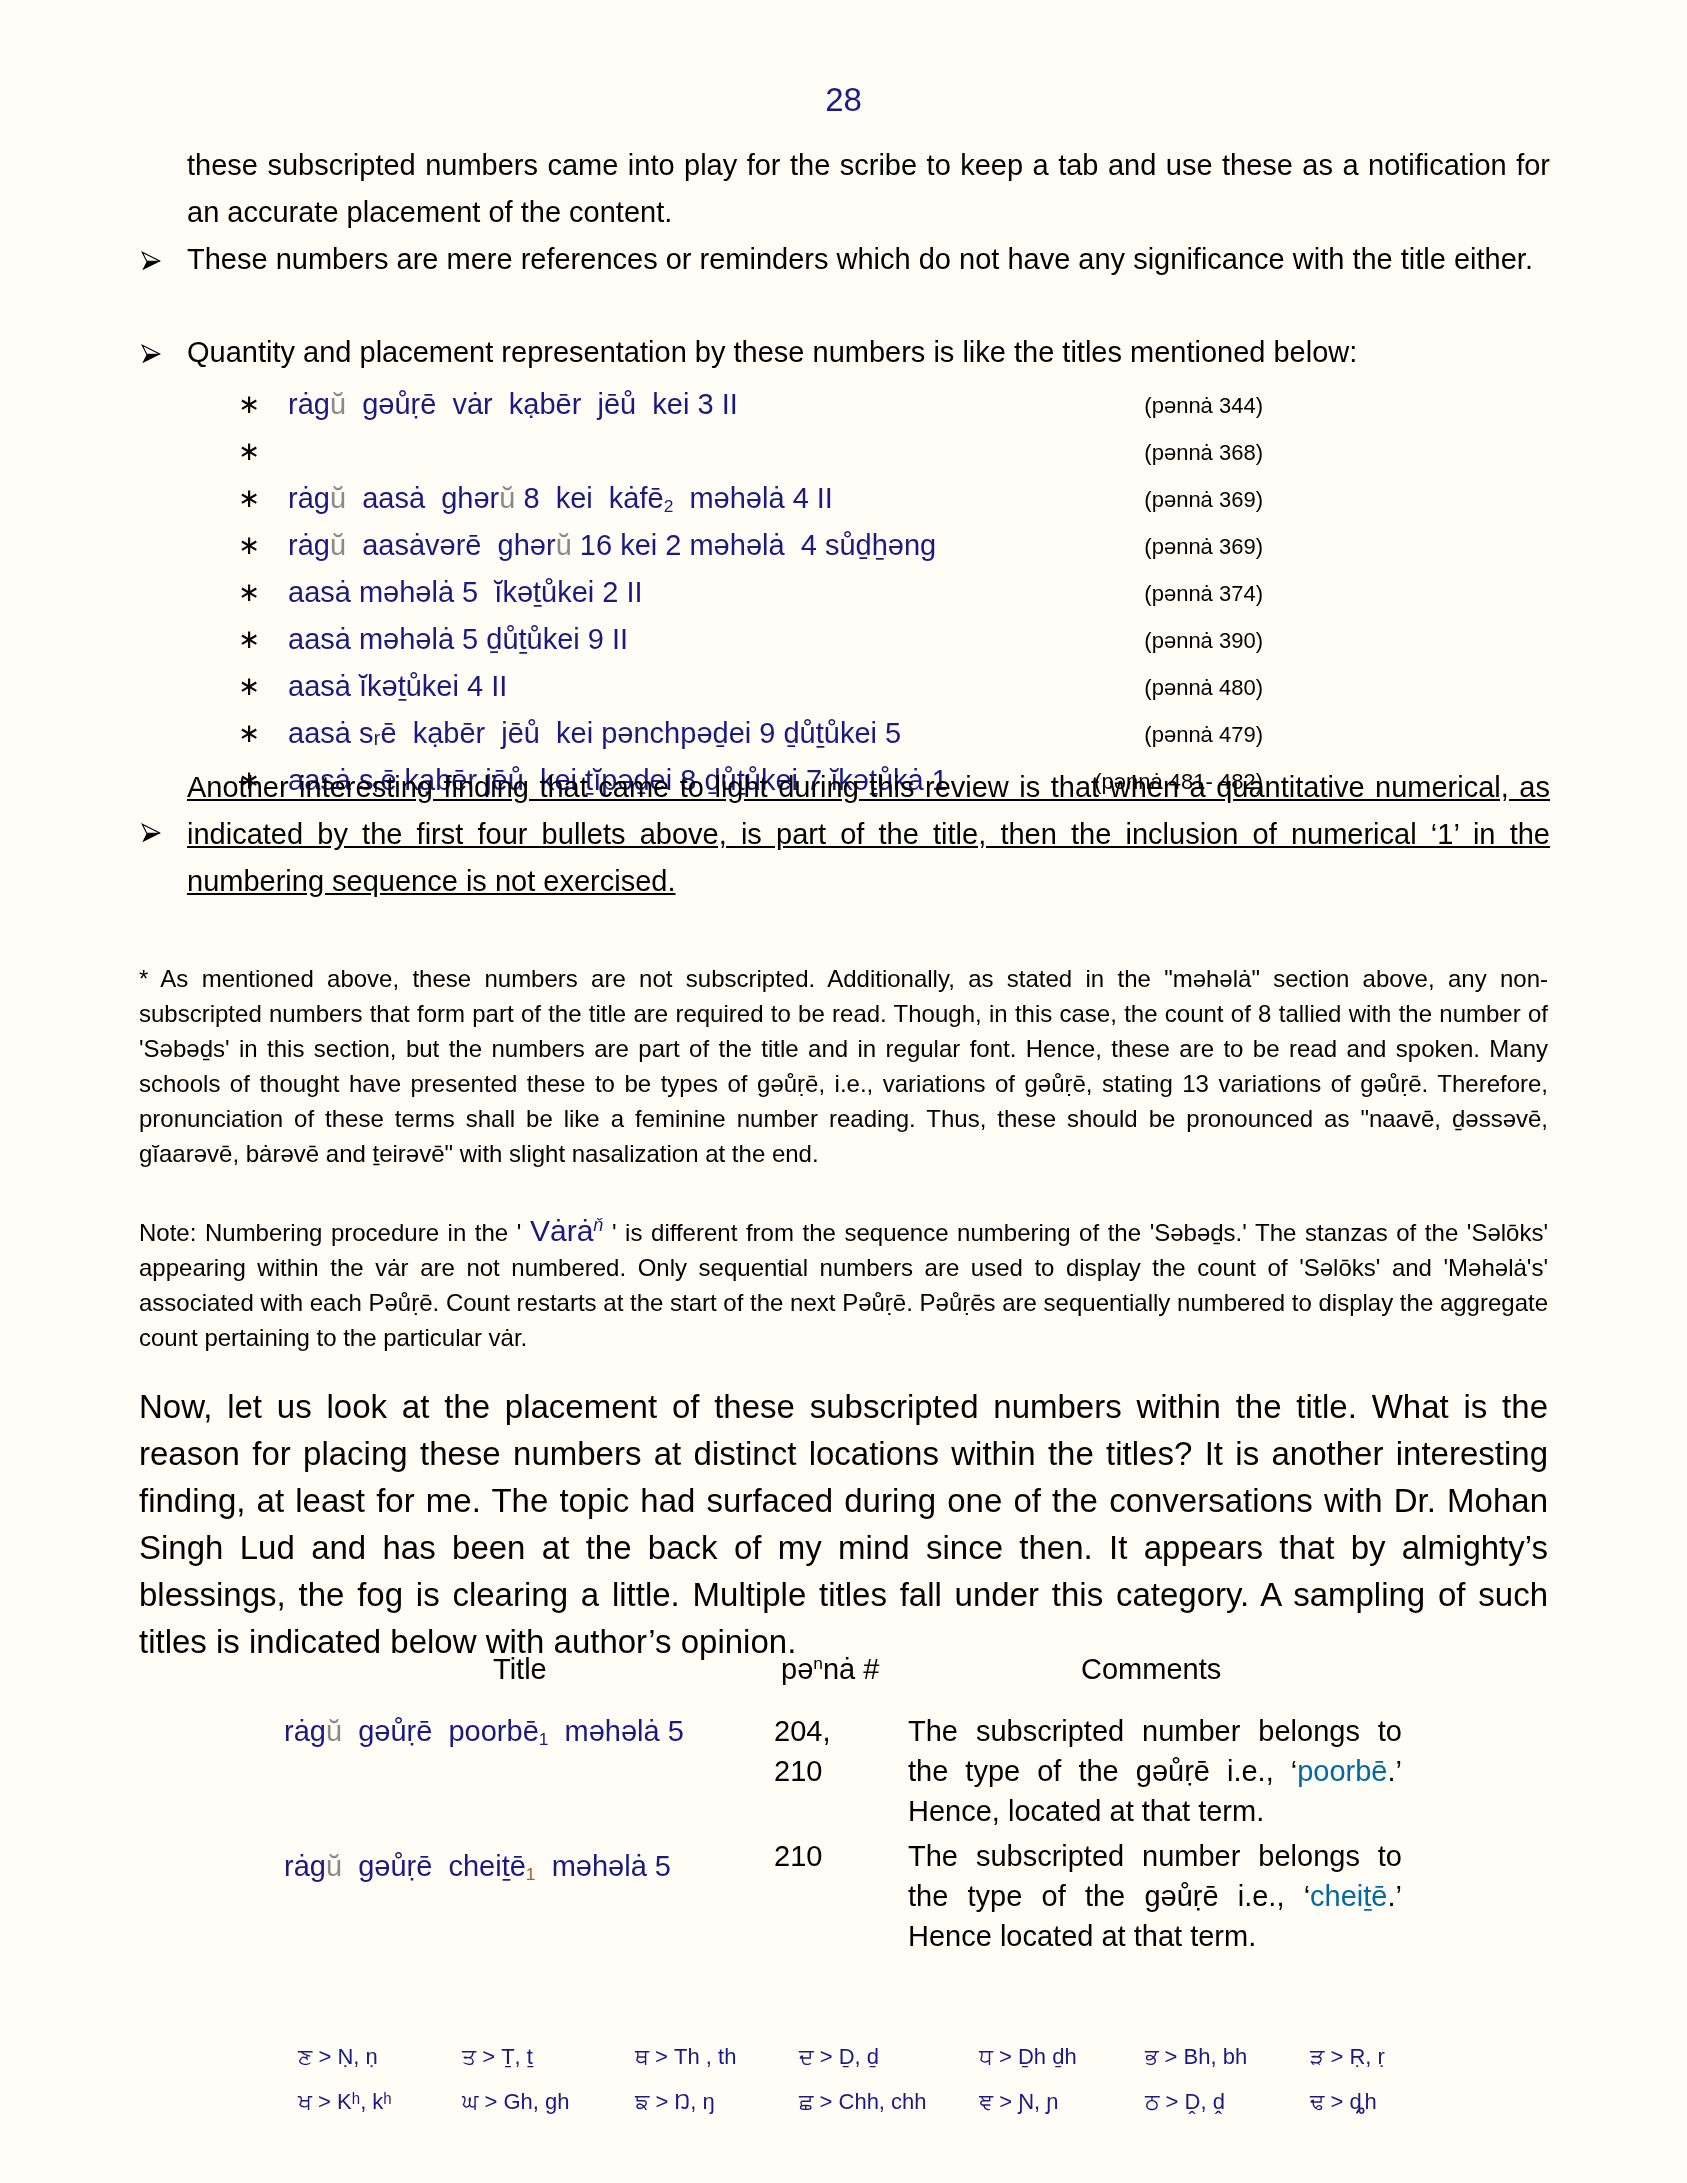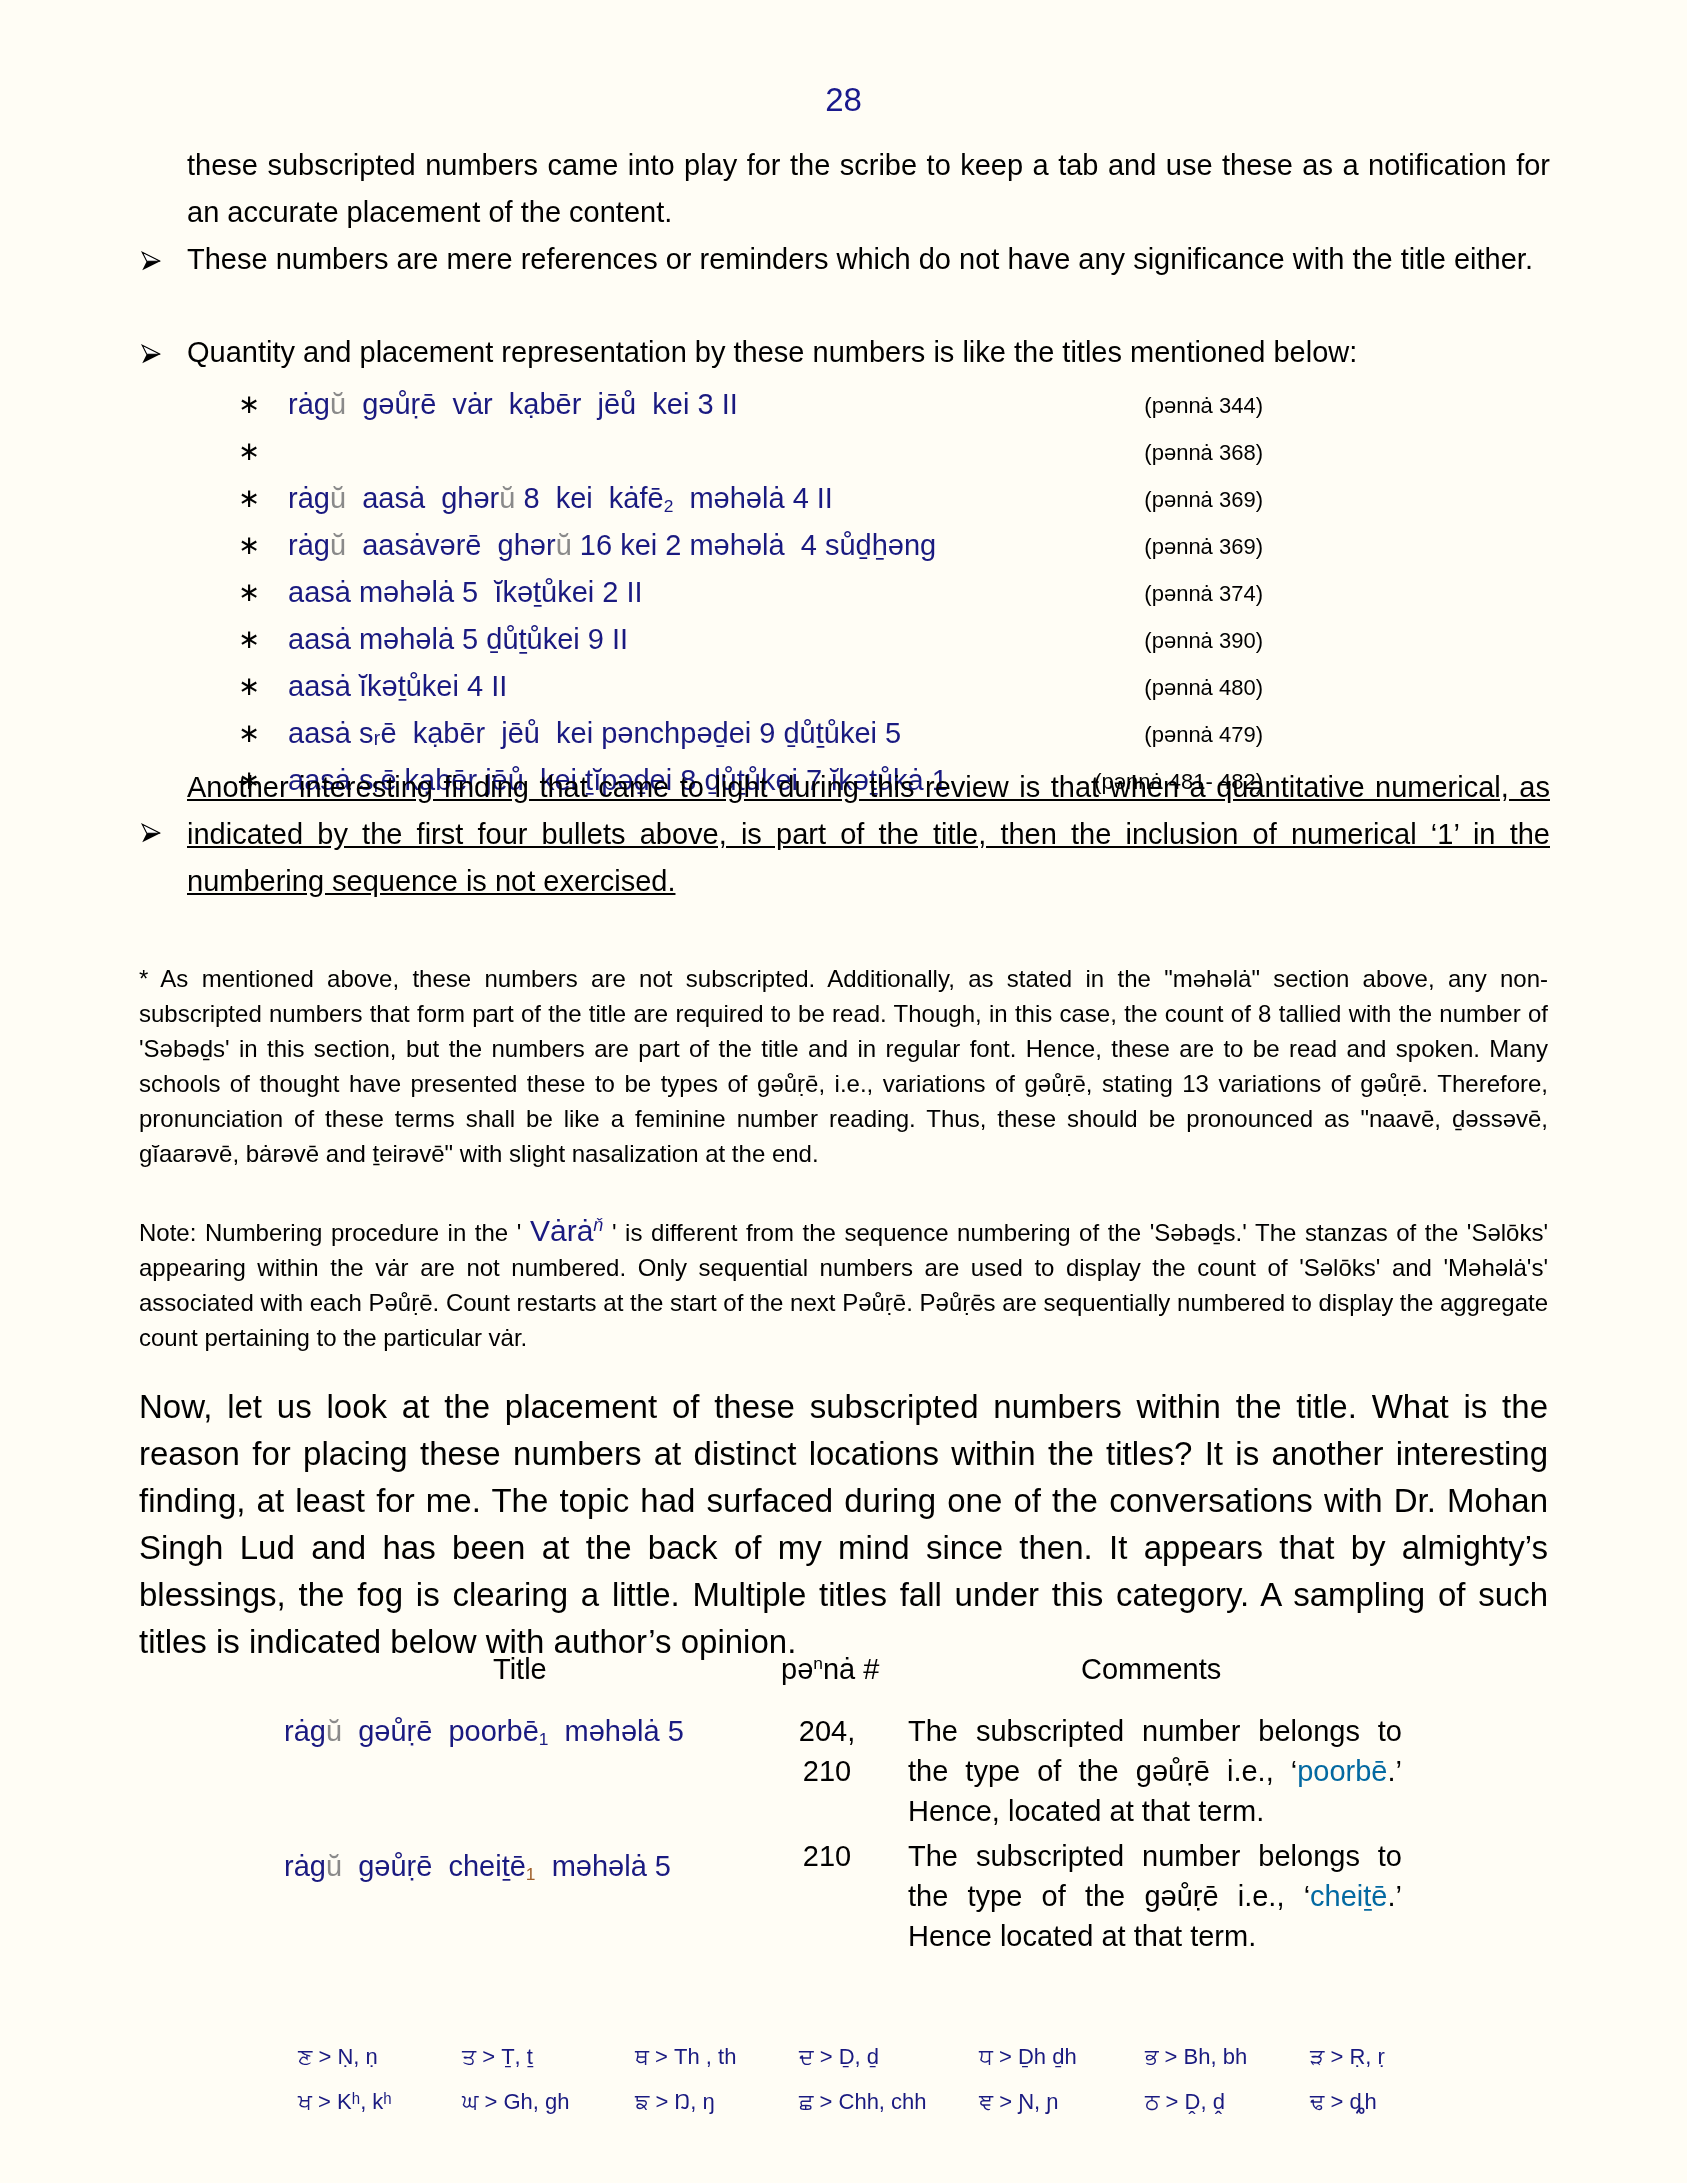--- a/index.html
+++ b/index.html
@@ -52,7 +52,7 @@
 
   .tbl-head { position: absolute; top: 1649px; font-size: 29px; line-height: 40px; }
   .tbl-title { position: absolute; left: 284px; font-size: 29px; line-height: 40px; color: #1a1a80; white-space: nowrap; }
-  .tbl-page { position: absolute; left: 774px; width: 106px; text-align: center; font-size: 29px; line-height: 40px; }
+  .tbl-page { position: absolute; left: 774px; width: 106px; text-align: left; font-size: 29px; line-height: 40px; }
   .tbl-comment { position: absolute; left: 908px; width: 494px; font-size: 29px; line-height: 40px; text-align: justify; }
 
   .glossary { position: absolute; left: 298px; top: 2034px; width: 1125px; }

